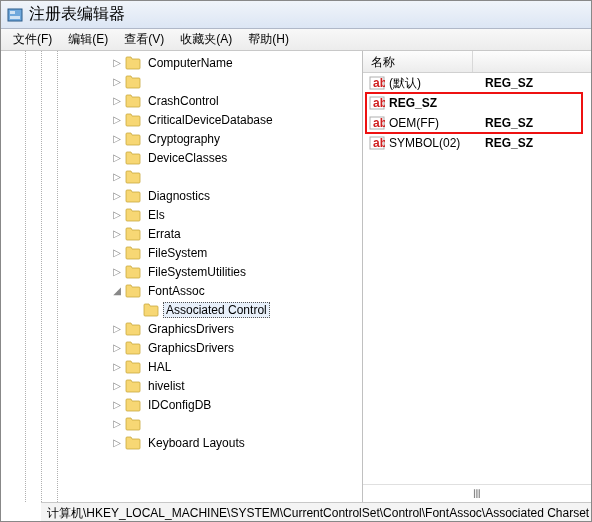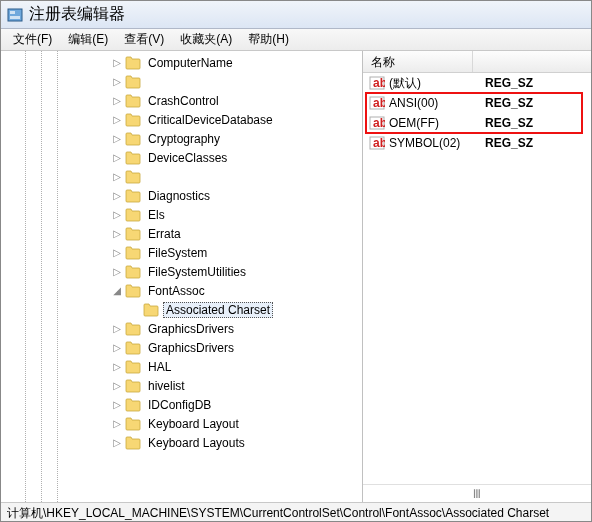--- a/index.html
+++ b/index.html
@@ -246,7 +246,6 @@
             <rect x="1" y="2" width="14" height="12" fill="#fff" stroke="#b0b0b0"></rect>
             <text x="4" y="12" font-size="8" fill="#d02020" font-weight="bold">ab</text>
           </svg>
-          <span class="name">ANSI(00)</span>
           <span class="type">REG_SZ</span>
         </div>
         <div class="list-row">

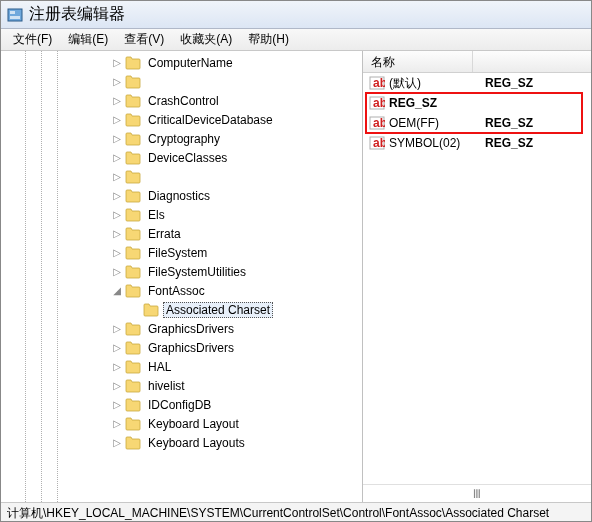--- a/index.html
+++ b/index.html
@@ -167,7 +167,7 @@
           <svg class="folder-icon" viewBox="0 0 16 14">
             <path d="M1 3 L1 12 Q1 13 2 13 L14 13 Q15 13 15 12 L15 4 Q15 3 14 3 L7 3 L6 1 L2 1 Q1 1 1 2 Z" fill="#f7d774" stroke="#c9a83e" stroke-width="0.8"></path>
           </svg>
-          <span class="tree-label selected">Associated Charset</span>
+          <span class="tree-label selected">Associated Control</span>
         </div>
         <div class="tree-row">
           <span class="guide" style="width:110px"></span>

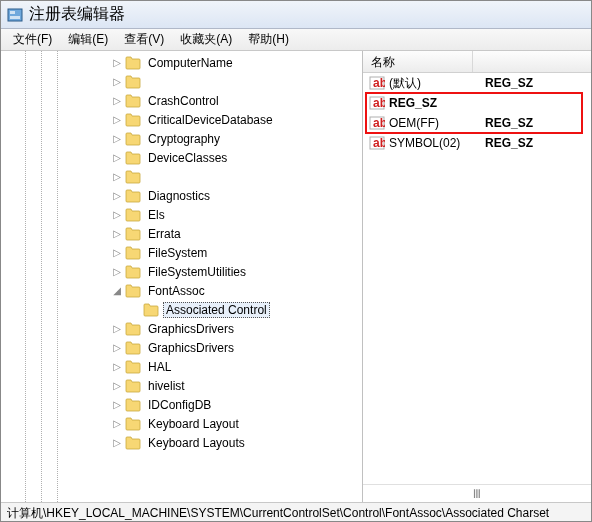--- a/index.html
+++ b/index.html
@@ -215,7 +215,6 @@
           <svg class="folder-icon" viewBox="0 0 16 14">
             <path d="M1 3 L1 12 Q1 13 2 13 L14 13 Q15 13 15 12 L15 4 Q15 3 14 3 L7 3 L6 1 L2 1 Q1 1 1 2 Z" fill="#f7d774" stroke="#c9a83e" stroke-width="0.8"></path>
           </svg>
-          <span class="tree-label">Keyboard Layout</span>
         </div>
         <div class="tree-row">
           <span class="guide" style="width:110px"></span>

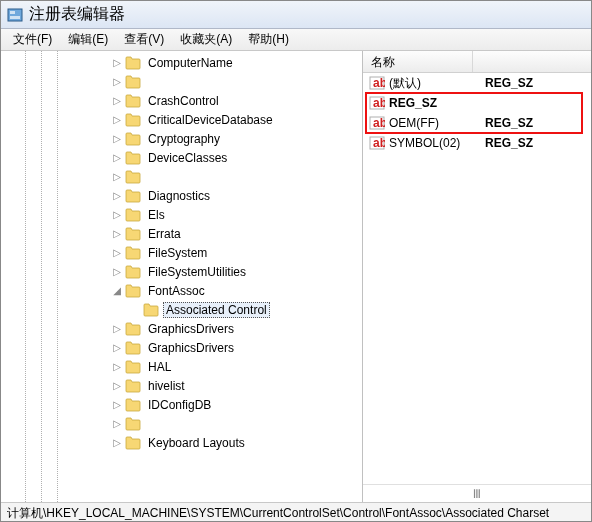--- a/index.html
+++ b/index.html
@@ -30,7 +30,7 @@
 .list-row .name { width: 96px; }
 .list-row .type { flex: 1; font-weight: bold; }
 .highlight-box { position: absolute; border: 2px solid #e11; pointer-events: none; }
-.statusbar { height: 20px; border-top: 1px solid #c8c8c8; padding: 2px 6px; background: #f4f4f4; white-space: nowrap; overflow: hidden; }
+.statusbar { height: 20px; border-top: 1px solid #c8c8c8; padding: 2px 6px; background: #f4f4f4; white-space: nowrap; overflow: hidden; margin-left: 40px; }
 .list-footer { height: 18px; border-top: 1px solid #e0e0e0; display: flex; justify-content: center; align-items: center; gap: 30px; color: #888; font-size: 10px; }
 </style>
 </head>

